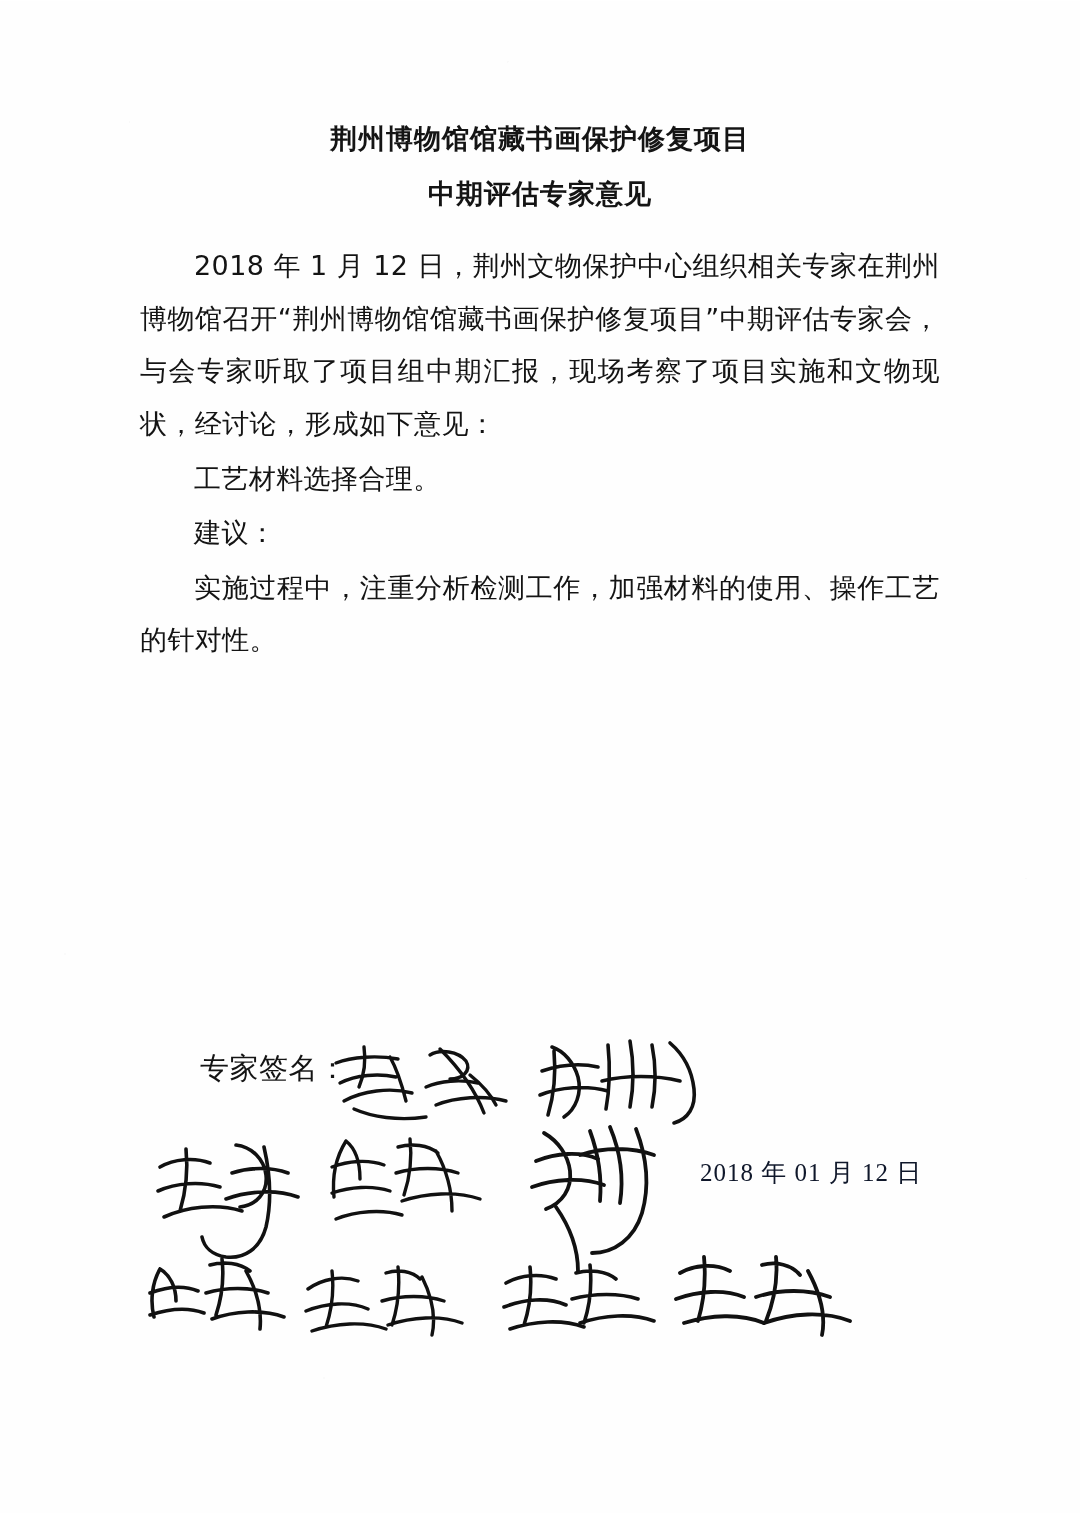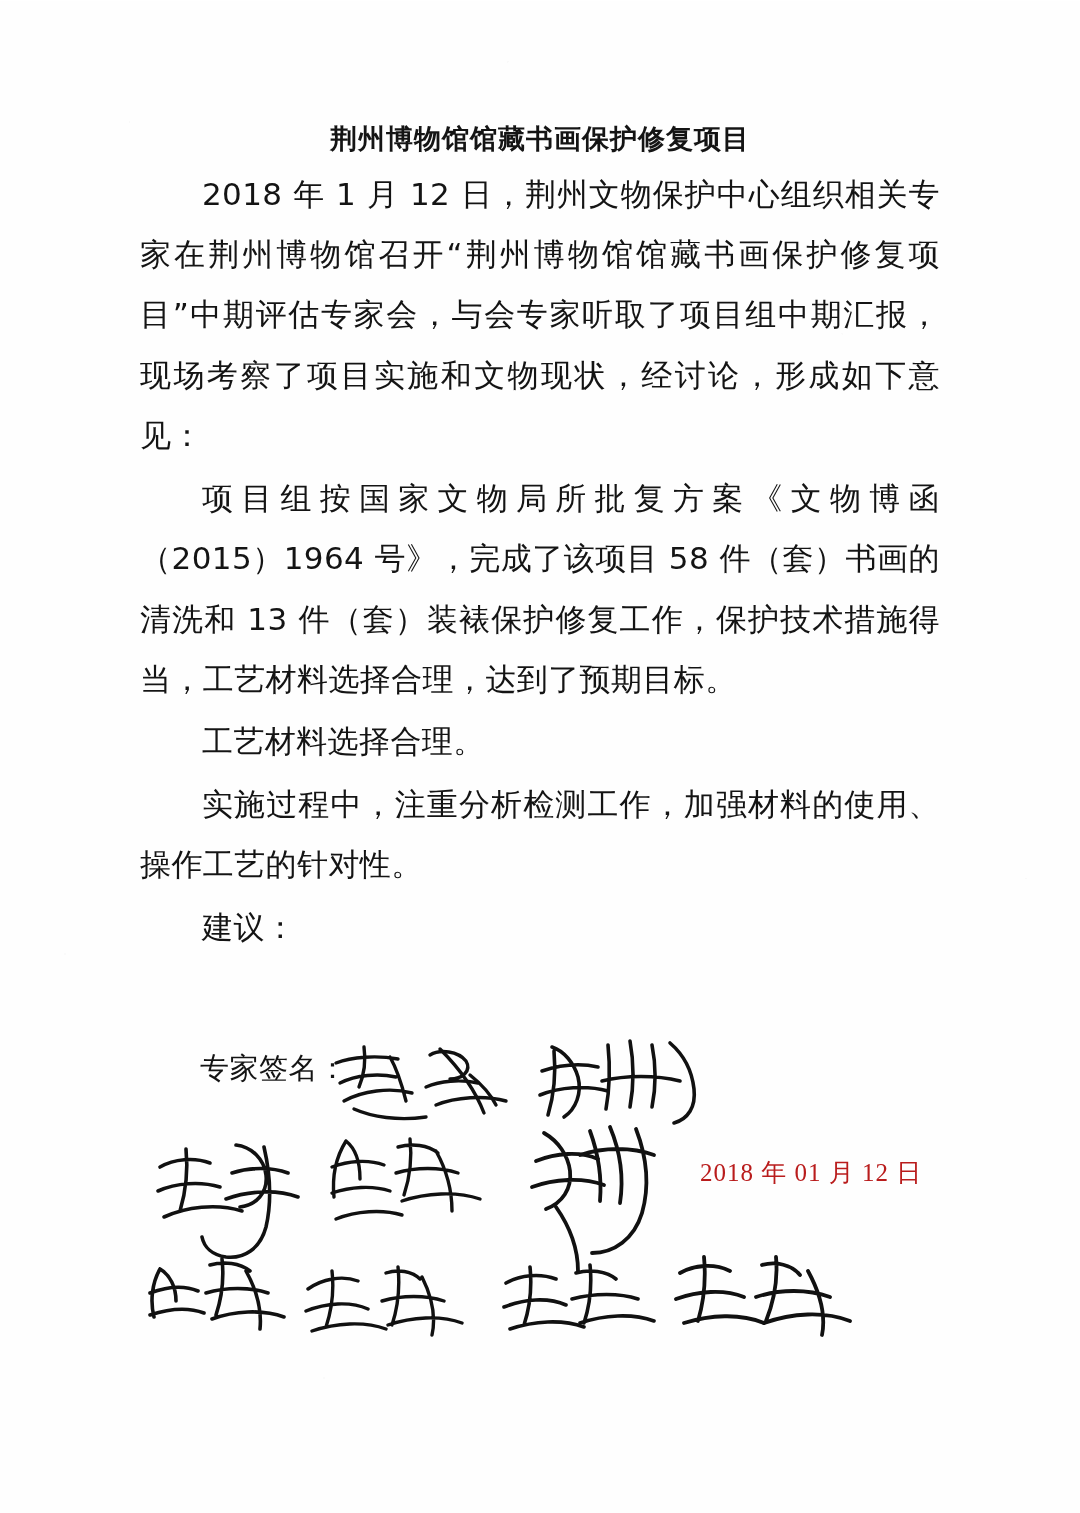--- a/index.html
+++ b/index.html
@@ -116,6 +116,7 @@
 
   <div class="content">
     <div class="doc-title">荆州博物馆馆藏书画保护修复项目</div>
+    <div class="doc-subtitle">中期评估专家意见</div>
 
     <p class="para">2018 年 1 月 12 日，荆州文物保护中心组织相关专家在荆州博物馆召开“荆州博物馆馆藏书画保护修复项目”中期评估专家会，与会专家听取了项目组中期汇报，现场考察了项目实施和文物现状，经讨论，形成如下意见：</p>
     <p class="para">项目组按国家文物局所批复方案《文物博函（2015）1964 号》，完成了该项目 58 件（套）书画的清洗和 13 件（套）装裱保护修复工作，保护技术措施得当，工艺材料选择合理，达到了预期目标。</p>

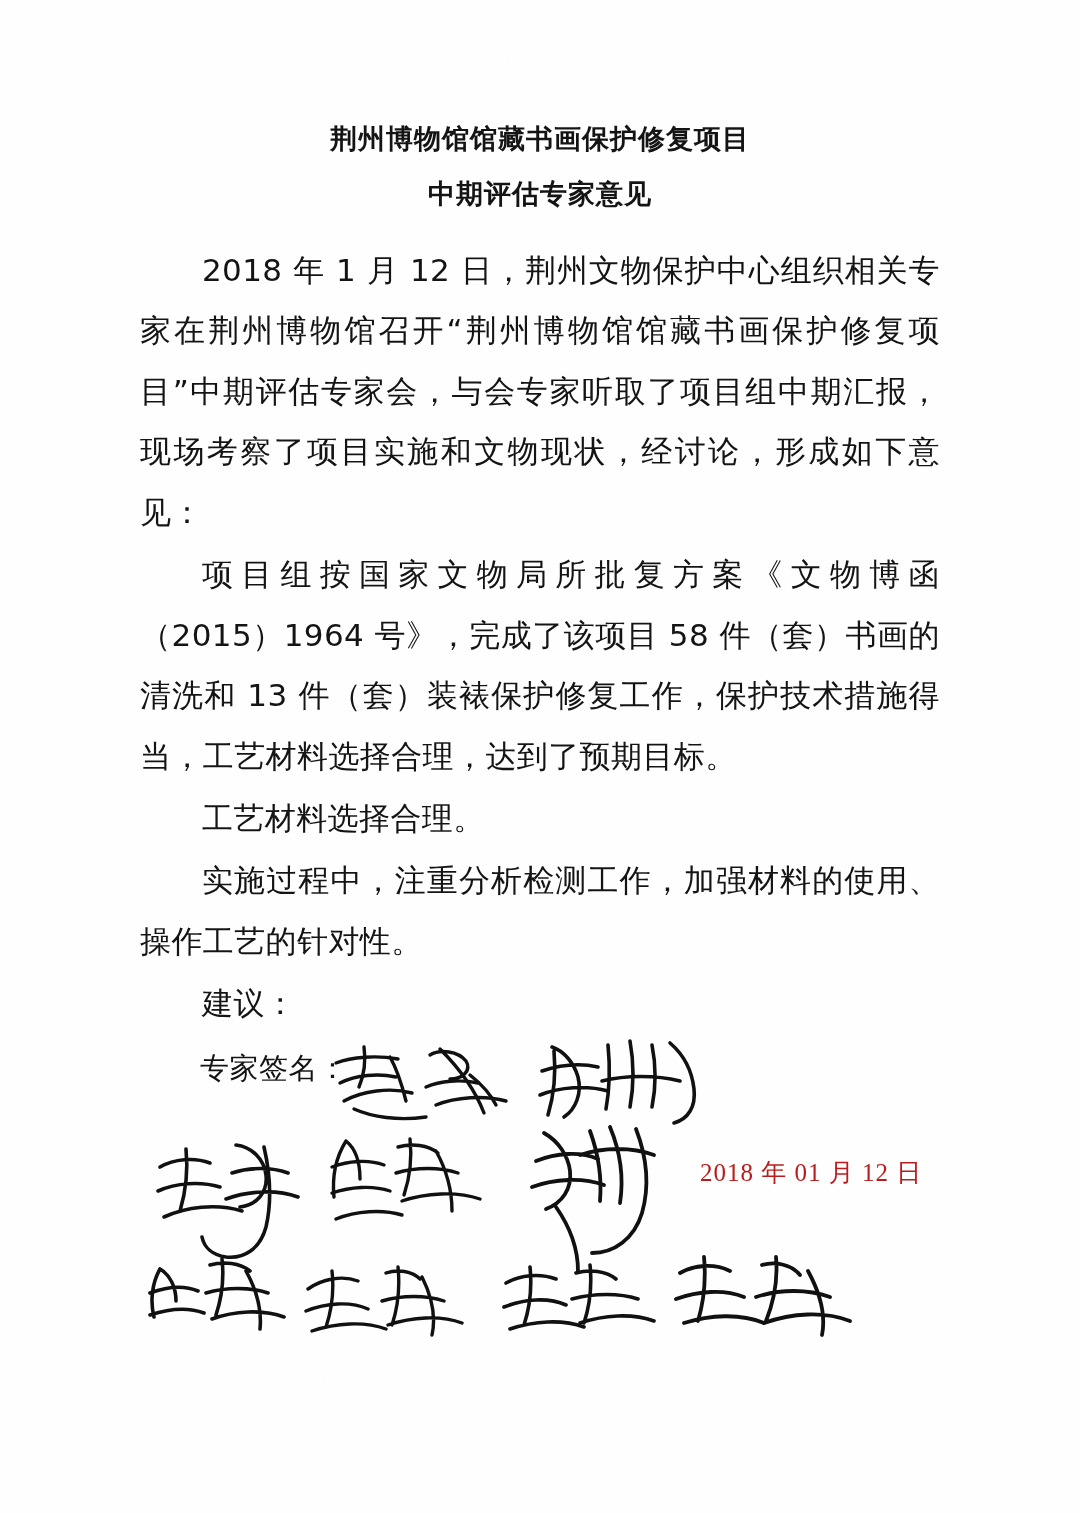--- a/index.html
+++ b/index.html
@@ -60,7 +60,7 @@
     font-family: "DejaVu Sans", "Liberation Sans", sans-serif;
   }
   .para {
-    font-size: 31px;
+    font-size: 27px;
     line-height: 1.95;
     text-align: justify;
     text-justify: inter-ideograph;

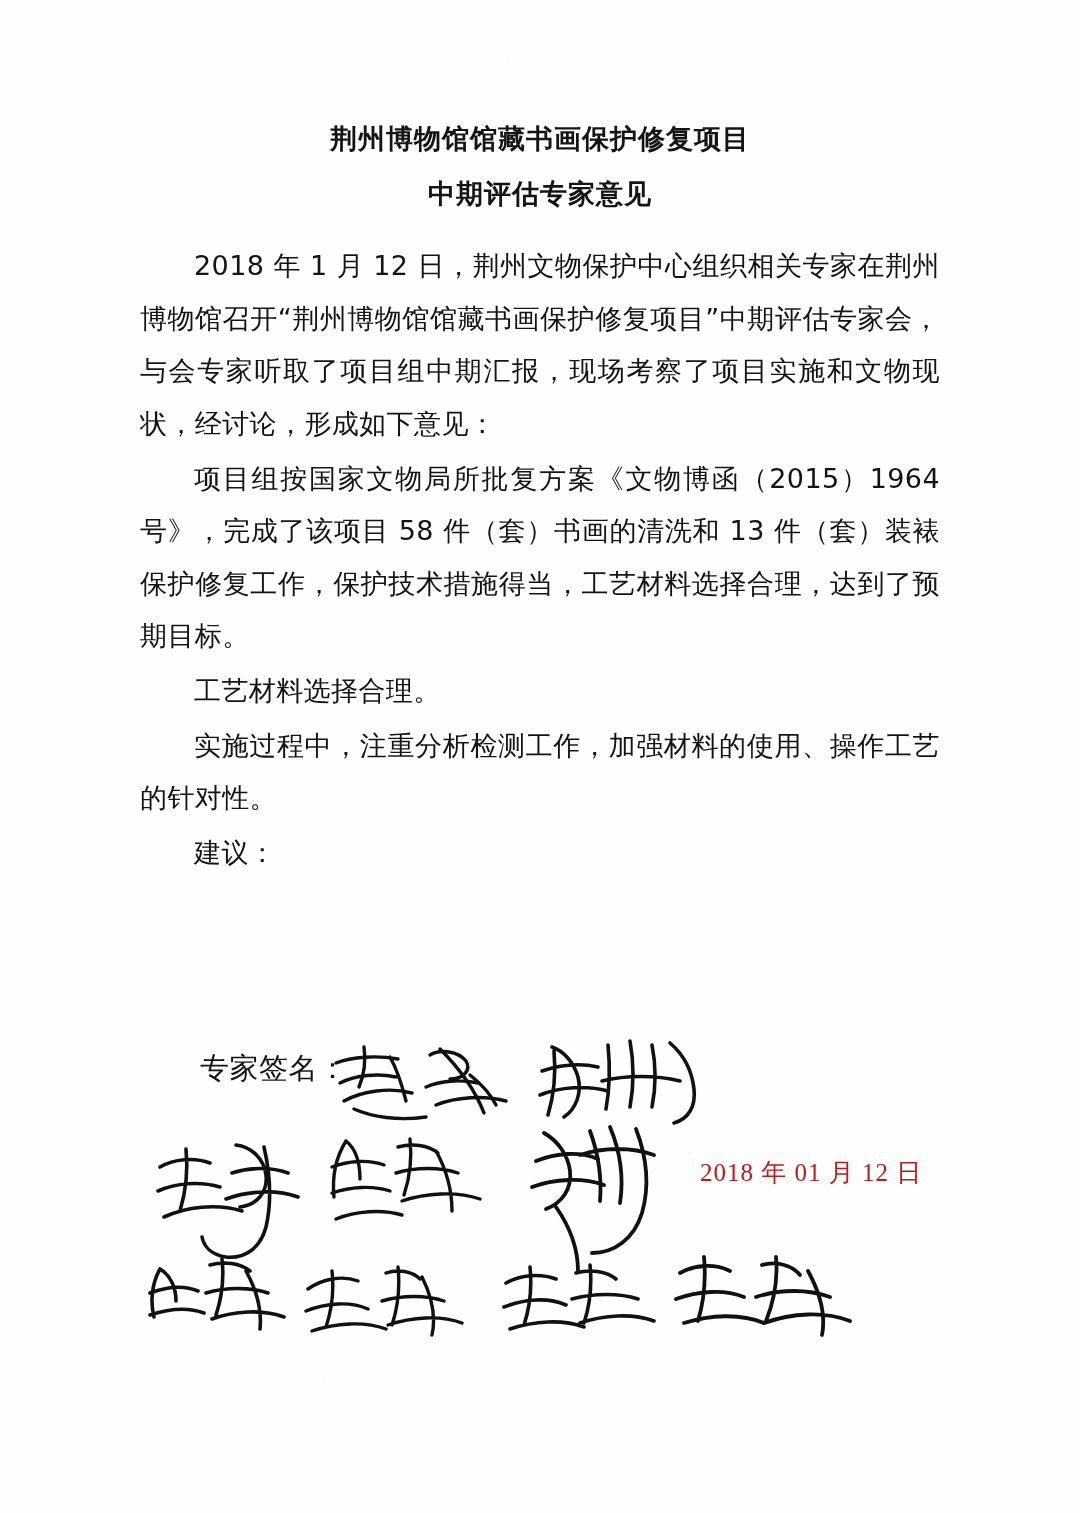--- a/index.html
+++ b/index.html
@@ -119,7 +119,6 @@
     <div class="doc-subtitle">中期评估专家意见</div>
 
     <p class="para">2018 年 1 月 12 日，荆州文物保护中心组织相关专家在荆州博物馆召开“荆州博物馆馆藏书画保护修复项目”中期评估专家会，与会专家听取了项目组中期汇报，现场考察了项目实施和文物现状，经讨论，形成如下意见：</p>
-    <p class="para">项目组按国家文物局所批复方案《文物博函（2015）1964 号》，完成了该项目 58 件（套）书画的清洗和 13 件（套）装裱保护修复工作，保护技术措施得当，工艺材料选择合理，达到了预期目标。</p>
     <p class="para">工艺材料选择合理。</p>
     <p class="para">实施过程中，注重分析检测工作，加强材料的使用、操作工艺的针对性。</p>
     <p class="para">建议：</p>

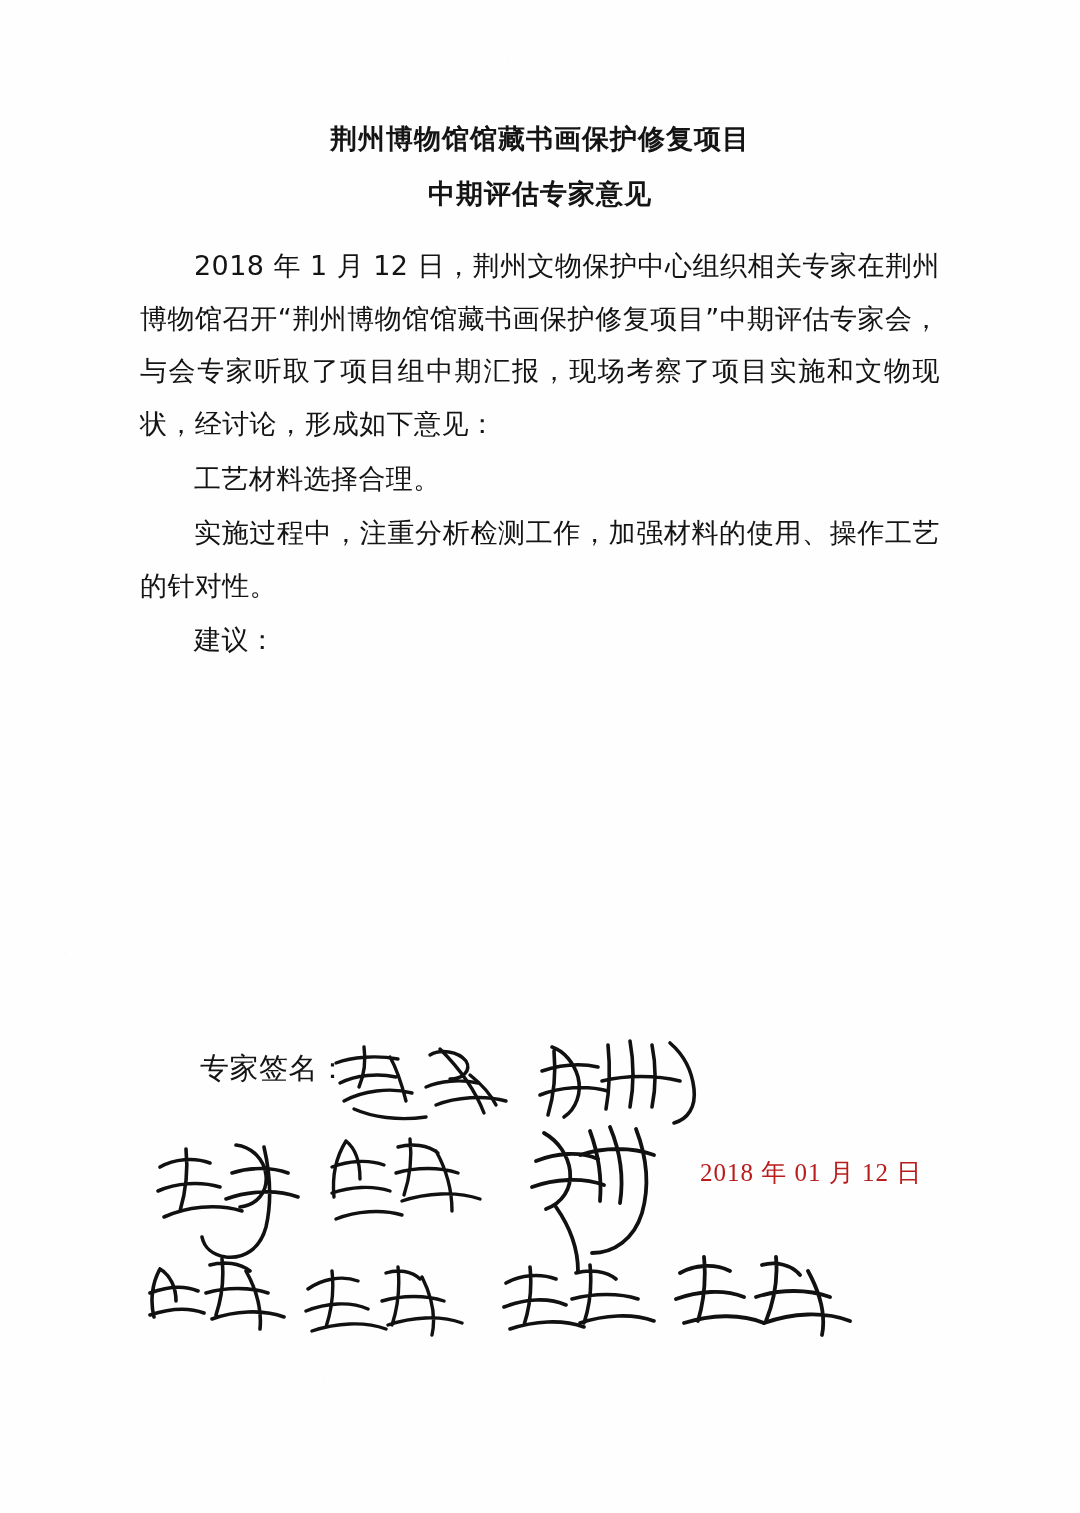--- a/index.html
+++ b/index.html
@@ -120,8 +120,8 @@
 
     <p class="para">2018 年 1 月 12 日，荆州文物保护中心组织相关专家在荆州博物馆召开“荆州博物馆馆藏书画保护修复项目”中期评估专家会，与会专家听取了项目组中期汇报，现场考察了项目实施和文物现状，经讨论，形成如下意见：</p>
     <p class="para">工艺材料选择合理。</p>
+    <p class="para">建议：</p>
     <p class="para">实施过程中，注重分析检测工作，加强材料的使用、操作工艺的针对性。</p>
-    <p class="para">建议：</p>
   </div>
 
   <div class="sign-block">

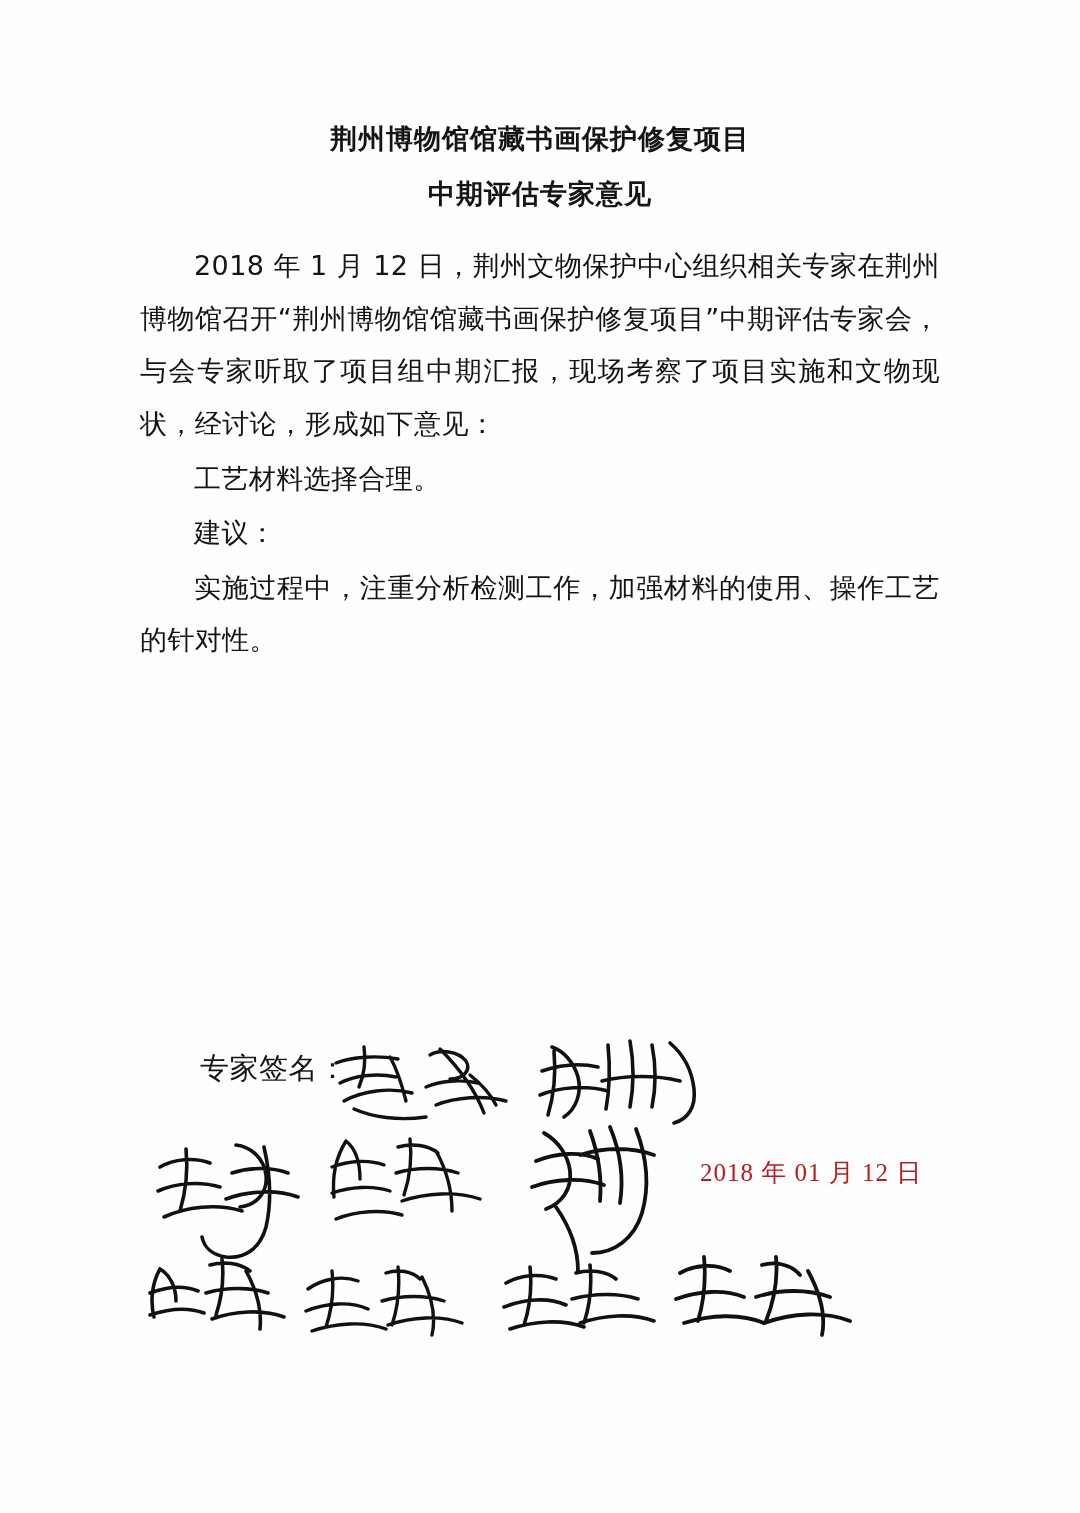--- a/index.html
+++ b/index.html
@@ -91,7 +91,7 @@
     font-size: 25px;
     font-family: "Liberation Serif", "DejaVu Serif", serif;
     letter-spacing: 1px;
-    color: #b91c1c;
+    color: #0f172a;
   }
   .signatures {
     position: absolute;

